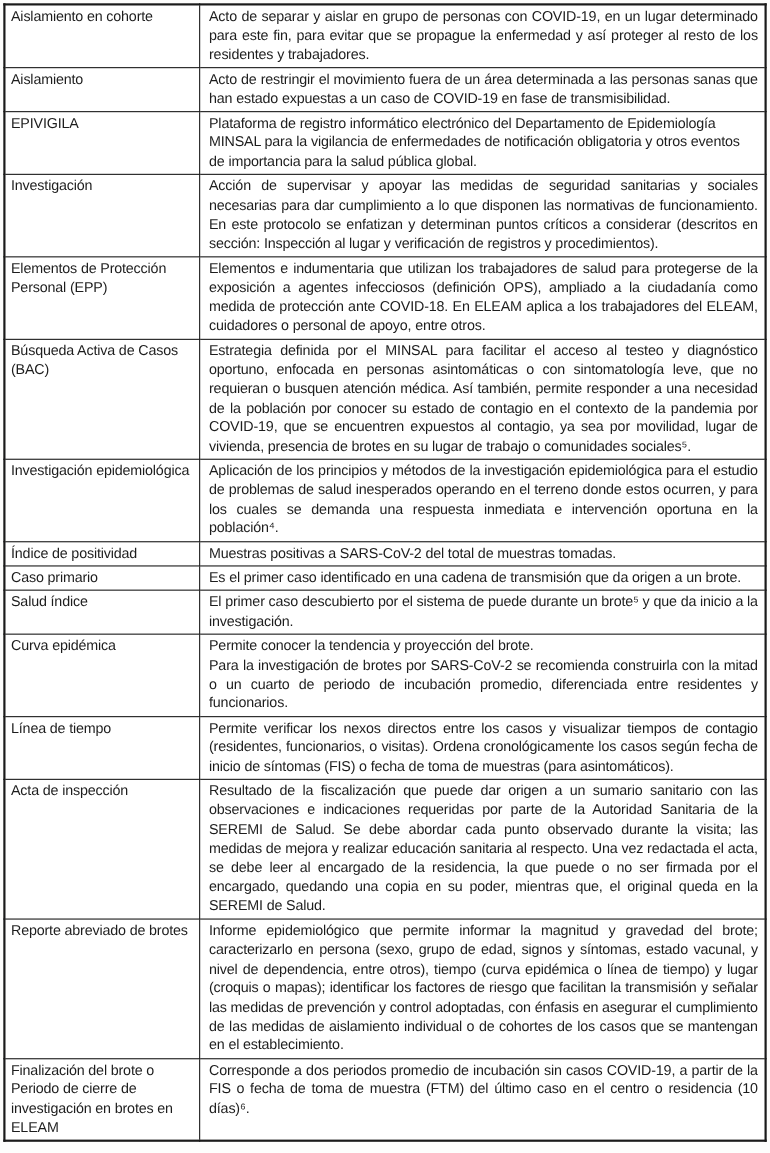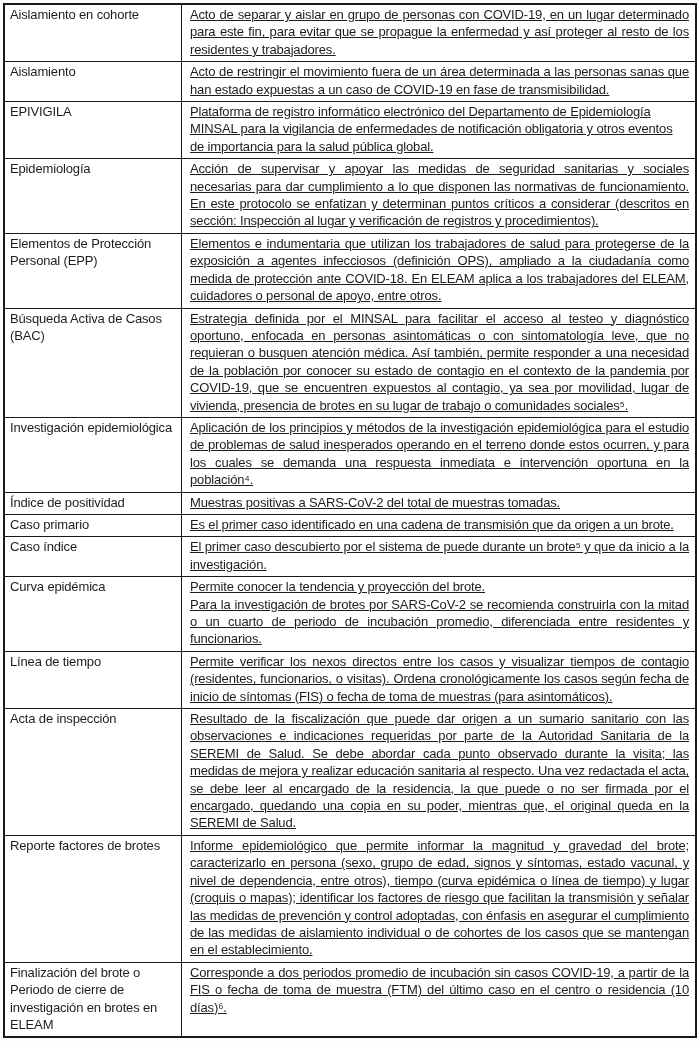--- a/index.html
+++ b/index.html
@@ -40,7 +40,6 @@
   }
   td.def p {
     margin: 0;
-    text-decoration: underline;
   }
   td.def.justify p {
     text-align: justify;

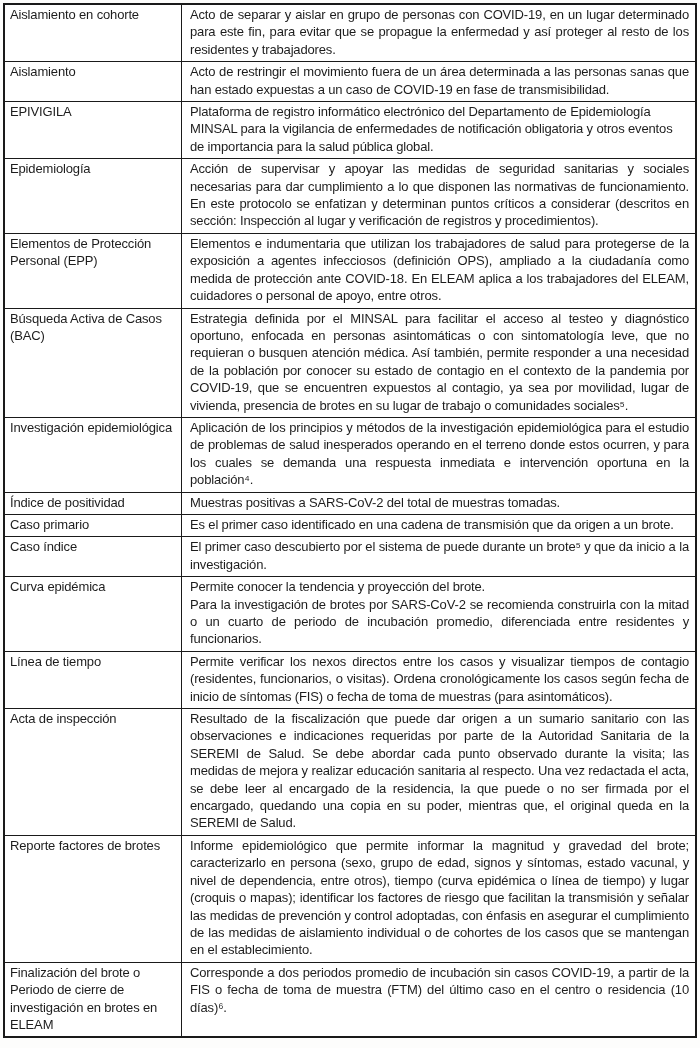--- a/index.html
+++ b/index.html
@@ -70,7 +70,7 @@
           </td>
   </tr>
         <tr>
-    <td class="term">Epidemiología</td>
+    <td class="term">Investigación</td>
     <td class="def justify">
             <p>Acción de supervisar y apoyar las medidas de seguridad sanitarias y sociales necesarias para dar cumplimiento a lo que disponen las normativas de funcionamiento. En este protocolo se enfatizan y determinan puntos críticos a considerar (descritos en sección: Inspección al lugar y verificación de registros y procedimientos).</p>
           </td>

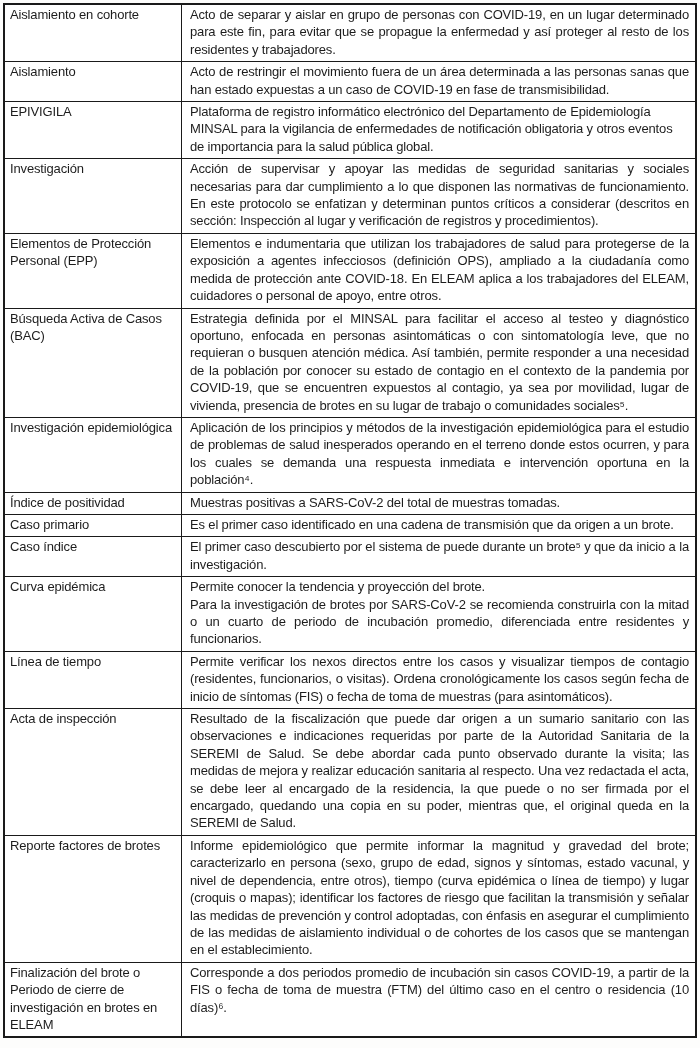--- a/index.html
+++ b/index.html
@@ -106,7 +106,7 @@
           </td>
   </tr>
         <tr>
-    <td class="term">Caso índice</td>
+    <td class="term">Salud índice</td>
     <td class="def justify">
             <p>El primer caso descubierto por el sistema de puede durante un brote⁵ y que da inicio a la investigación.</p>
           </td>

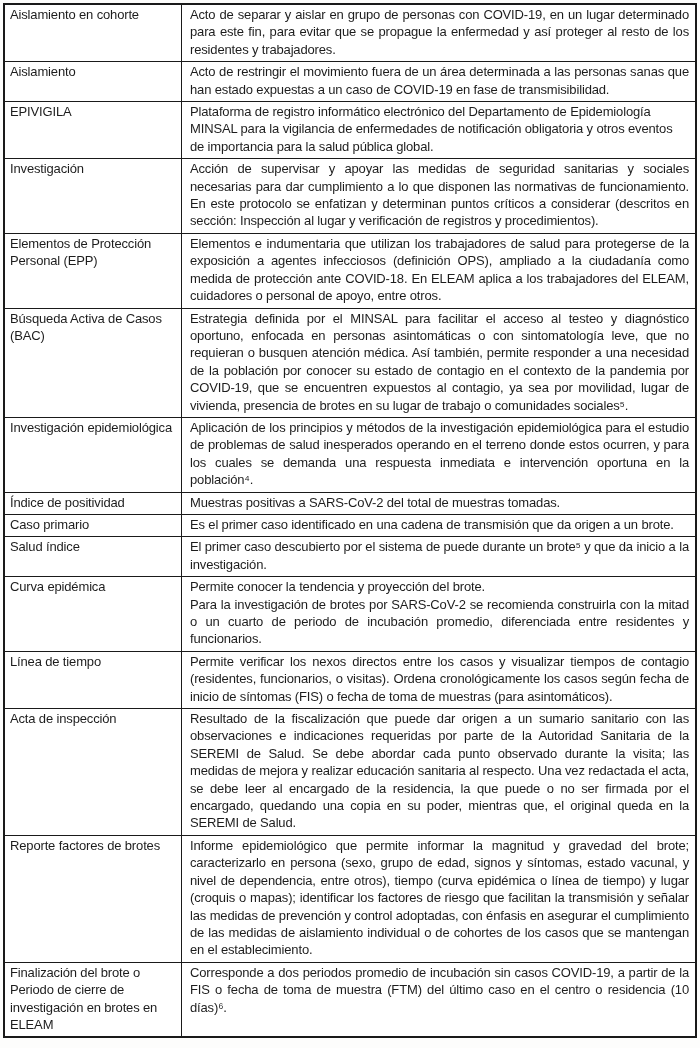--- a/index.html
+++ b/index.html
@@ -131,7 +131,7 @@
           </td>
   </tr>
         <tr>
-    <td class="term">Reporte factores de brotes</td>
+    <td class="term">Reporte abreviado de brotes</td>
     <td class="def justify">
             <p>Informe epidemiológico que permite informar la magnitud y gravedad del brote; caracterizarlo en persona (sexo, grupo de edad, signos y síntomas, estado vacunal, y nivel de dependencia, entre otros), tiempo (curva epidémica o línea de tiempo) y lugar (croquis o mapas); identificar los factores de riesgo que facilitan la transmisión y señalar las medidas de prevención y control adoptadas, con énfasis en asegurar el cumplimiento de las medidas de aislamiento individual o de cohortes de los casos que se mantengan en el establecimiento.</p>
           </td>

